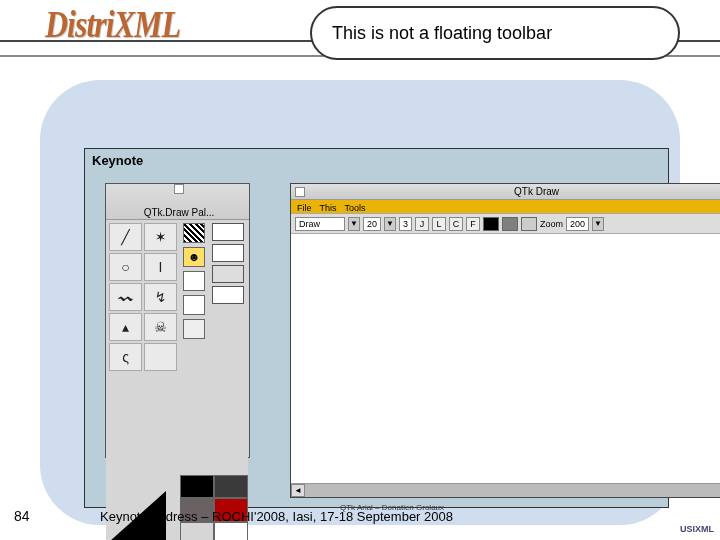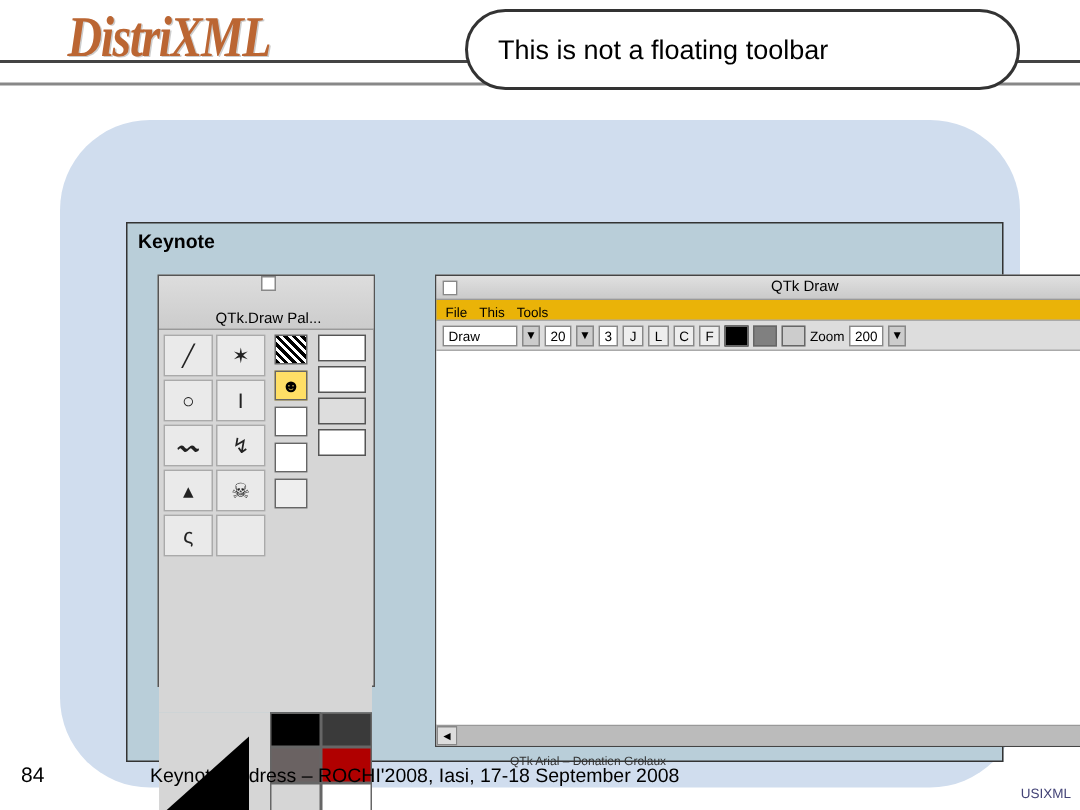--- a/index.html
+++ b/index.html
@@ -68,7 +68,7 @@
   .footer { position: absolute; left: 100px; bottom: 16px; font-size: 13px; z-index:5;}
   
   
-  .cornerlogo { position:absolute; right:6px; bottom:6px; font-size:9px; color:#447; font-weight:normal; z-index:5;}
+  .cornerlogo { position:absolute; right:6px; bottom:6px; font-size:9px; color:#447; font-weight:bold; z-index:5;}
   .footnote2 { position:absolute; left: 340px; bottom: 28px; font-size:8px; color:#333; z-index:5;}
 </style>
 </head>

